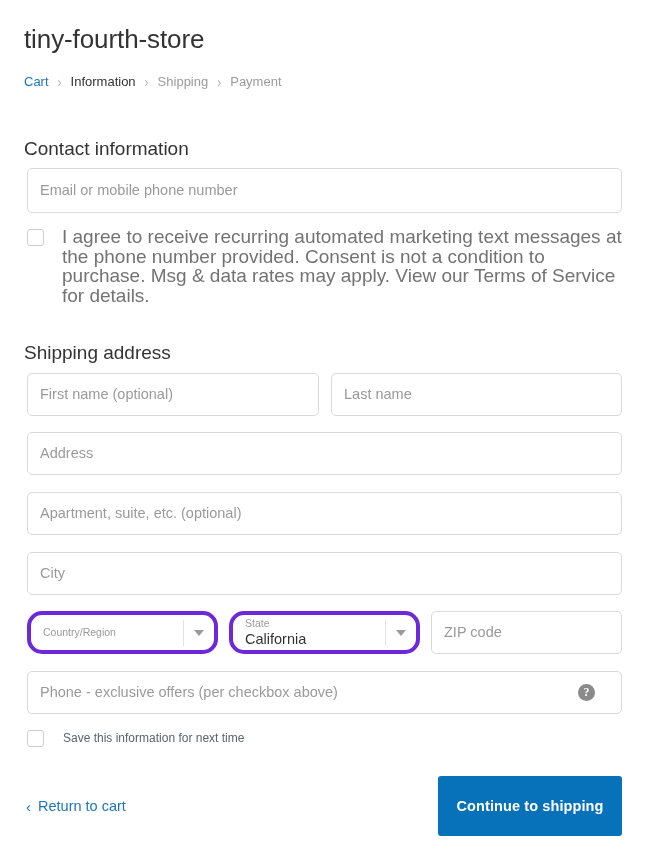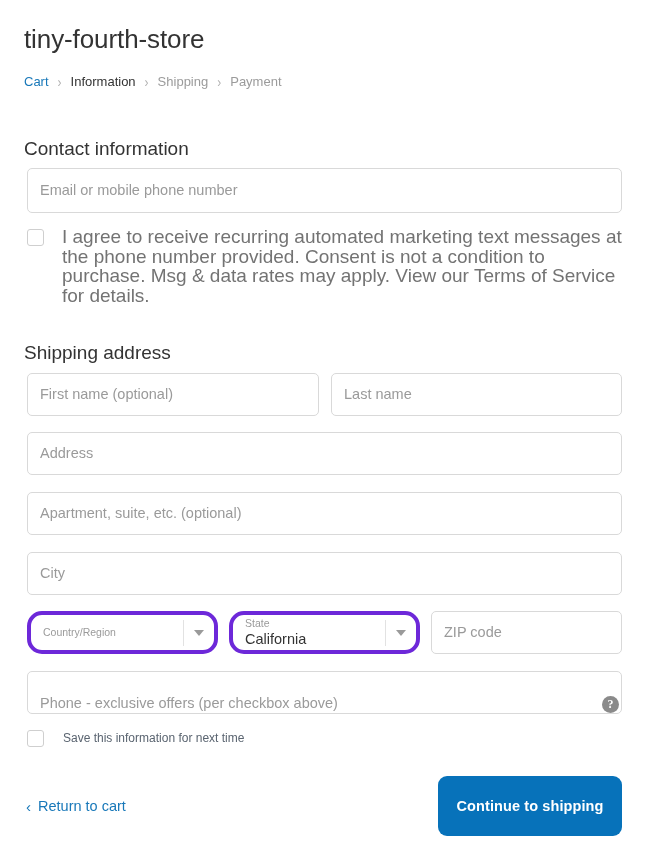--- a/index.html
+++ b/index.html
@@ -92,7 +92,7 @@
   #city-field    { left: 27px; top: 552px; width: 595px; height: 43px; }
   #zip-field     { left: 431px; top: 611px; width: 191px; height: 43px; }
   #phone-field   { left: 27px; top: 671px; width: 595px; height: 43px;
-                   justify-content: space-between; padding-right: 2px; align-items: flex-end; }
+                   justify-content: space-between; padding-right: 26px; }
 
   
   .select-field {

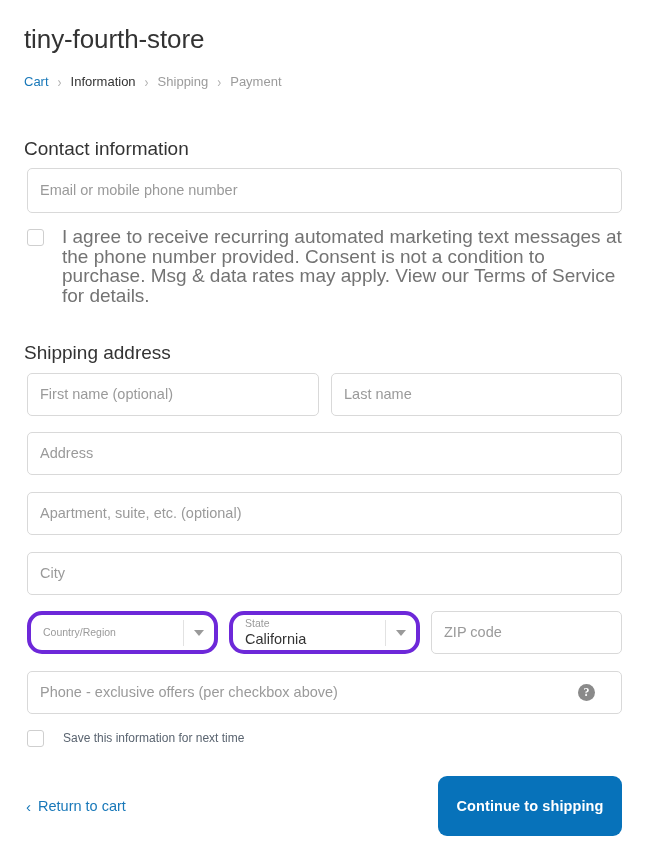--- a/index.html
+++ b/index.html
@@ -224,7 +224,7 @@
     height: 60px;
     background: #0772ba;
     border: none;
-    border-radius: 9px;
+    border-radius: 3px;
     color: #ffffff;
     font-size: 14.5px;
     font-family: "Liberation Sans", sans-serif;

